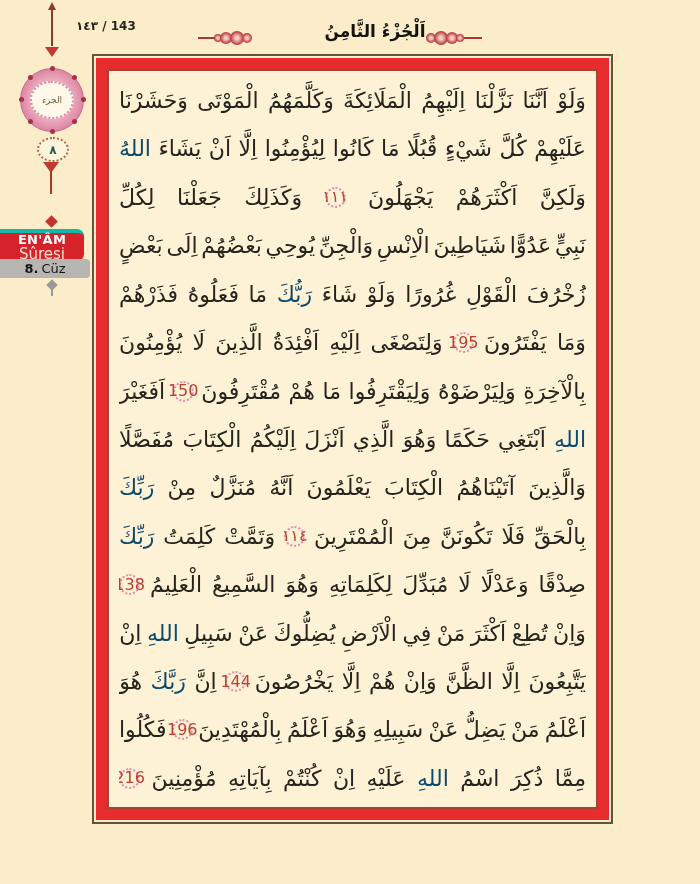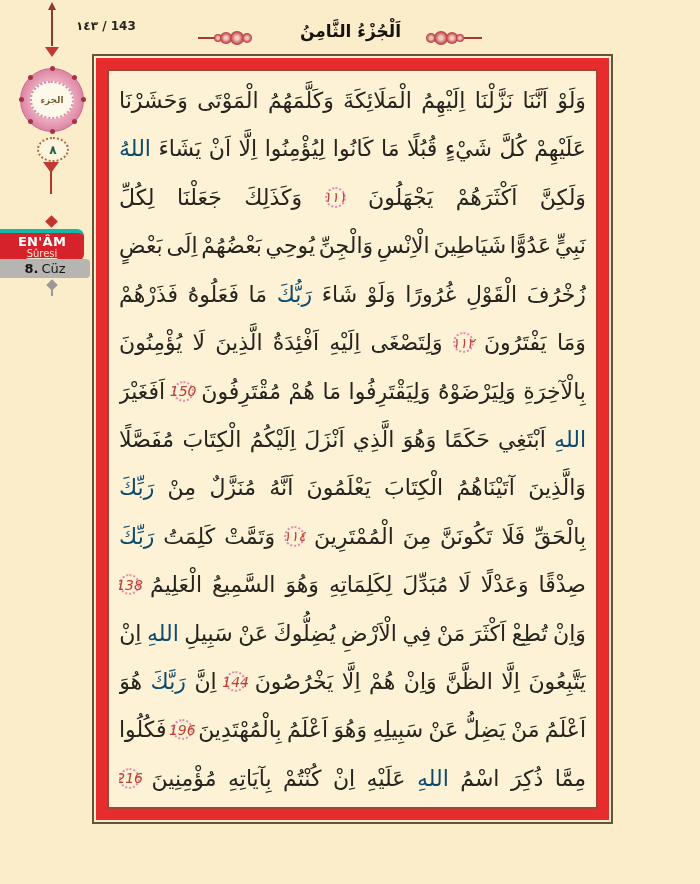--- a/index.html
+++ b/index.html
@@ -16,7 +16,7 @@
     direction:ltr;letter-spacing:1px;
   }
   .juz-title{
-    left:300px;top:21px;width:150px;text-align:left;
+    left:300px;top:21px;width:150px;text-align:center;
     font-size:17px;color:#15130d;direction:rtl;font-weight:bold;
   }
   .orn{top:31px;display:flex;align-items:center;}

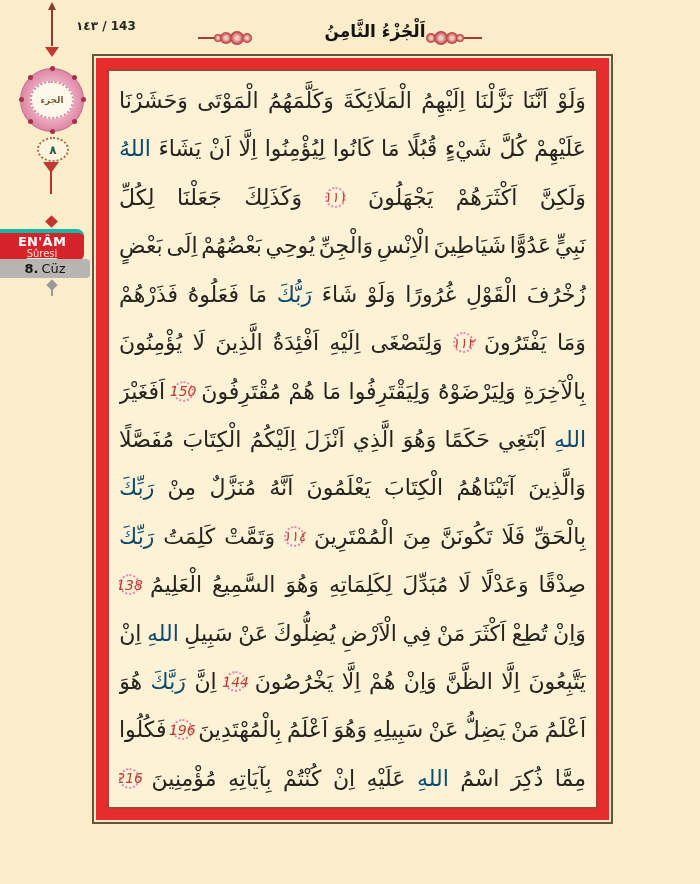--- a/index.html
+++ b/index.html
@@ -37,7 +37,7 @@
   .medallion{
     left:20px;top:68px;width:62px;height:62px;border-radius:50%;
     background:radial-gradient(circle,#fbe9ee 0%,#f2b9ca 36%,#df8aa8 68%,#cf7394 100%);
-    border:1px solid #c06a8a;display:flex;align-items:center;justify-content:center;font-weight:bold;
+    border:1px solid #c06a8a;display:flex;align-items:center;justify-content:center;
   }
   .medallion-dots{position:absolute;left:29px;top:-3px;width:5px;height:5px;border-radius:50%;
     background:#a83148;box-shadow:0 63px 0 #a83148,-31px 31px 0 #a83148,31px 31px 0 #a83148,

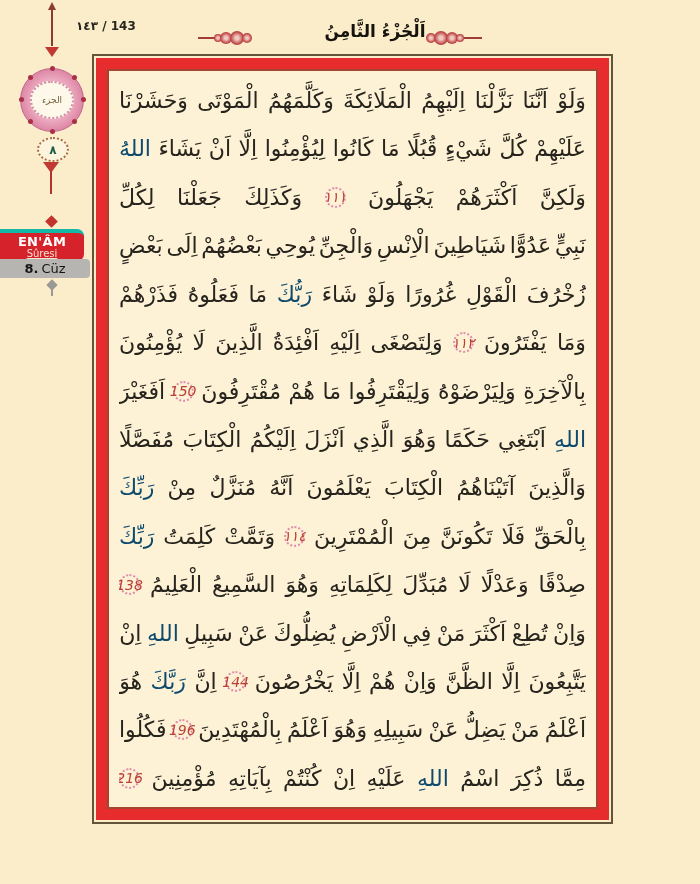--- a/index.html
+++ b/index.html
@@ -93,7 +93,7 @@
     width:21px;height:21px;box-sizing:border-box;flex:0 0 auto;
     border:2px dotted #e08bab;border-radius:50%;background:#fdf1d6;
     display:flex;align-items:center;justify-content:center;
-    font-size:14px;color:#bb3f35;direction:rtl;line-height:1;font-style:italic;
+    font-size:16px;color:#bb3f35;direction:rtl;line-height:1;
   }
 </style>
 </head>

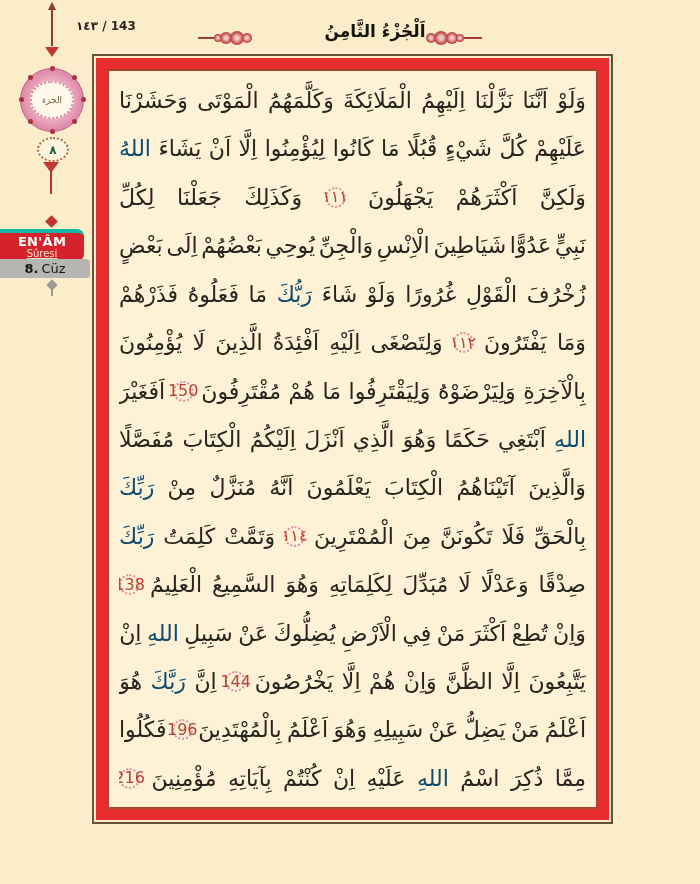--- a/index.html
+++ b/index.html
@@ -63,7 +63,7 @@
     display:flex;flex-direction:column;align-items:center;justify-content:center;line-height:1;
   }
   .surah-badge .l1{font-size:13px;font-weight:bold;color:#ffffff;letter-spacing:.3px;}
-  .surah-badge .l2{font-size:10px;color:#f6e3cf;margin-top:1px;text-decoration:underline;}
+  .surah-badge .l2{font-size:15px;color:#f6e3cf;margin-top:1px;text-decoration:underline;}
   .cuz-strip{
     left:0;top:259px;width:90px;height:19px;background:#b7b5b2;border-radius:0 4px 4px 0;
     display:flex;align-items:center;justify-content:center;font-size:13px;color:#141414;gap:3px;

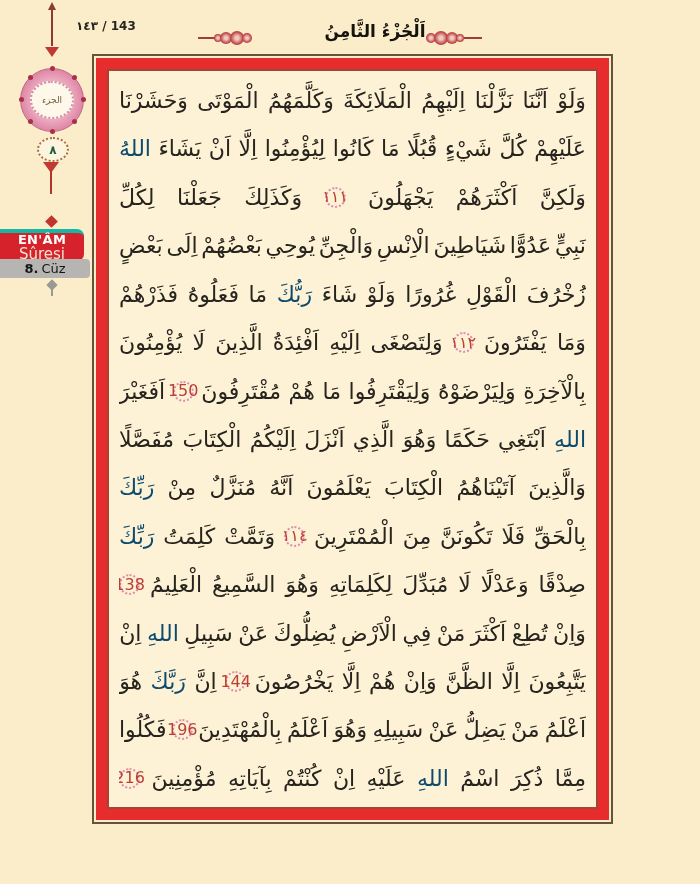--- a/index.html
+++ b/index.html
@@ -207,7 +207,7 @@
         <div class="qline">
           <span class="word">وَمَا</span>
           <span class="word">يَفْتَرُونَ</span>
-          <span class="vmark">١١٢</span>
+          <span class="vmark">195</span>
           <span class="word">وَلِتَصْغَى</span>
           <span class="word">اِلَيْهِ</span>
           <span class="word">اَفْئِدَةُ</span>

